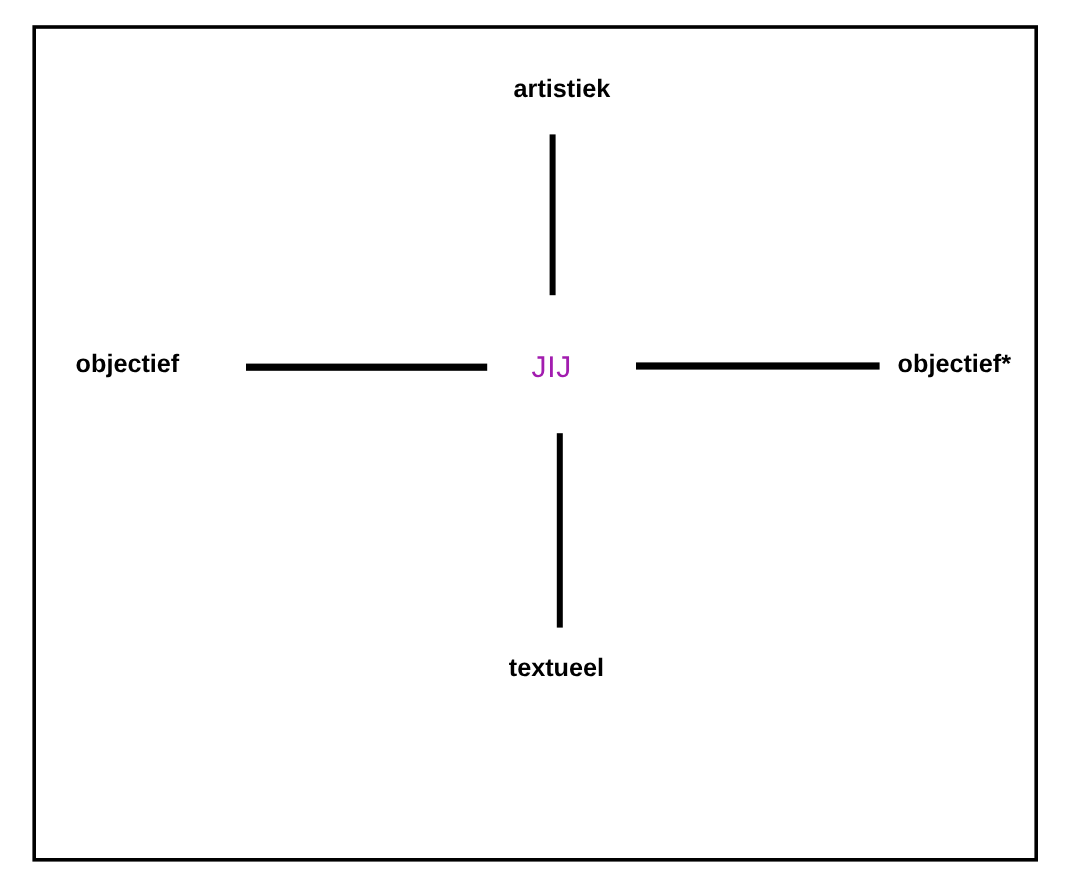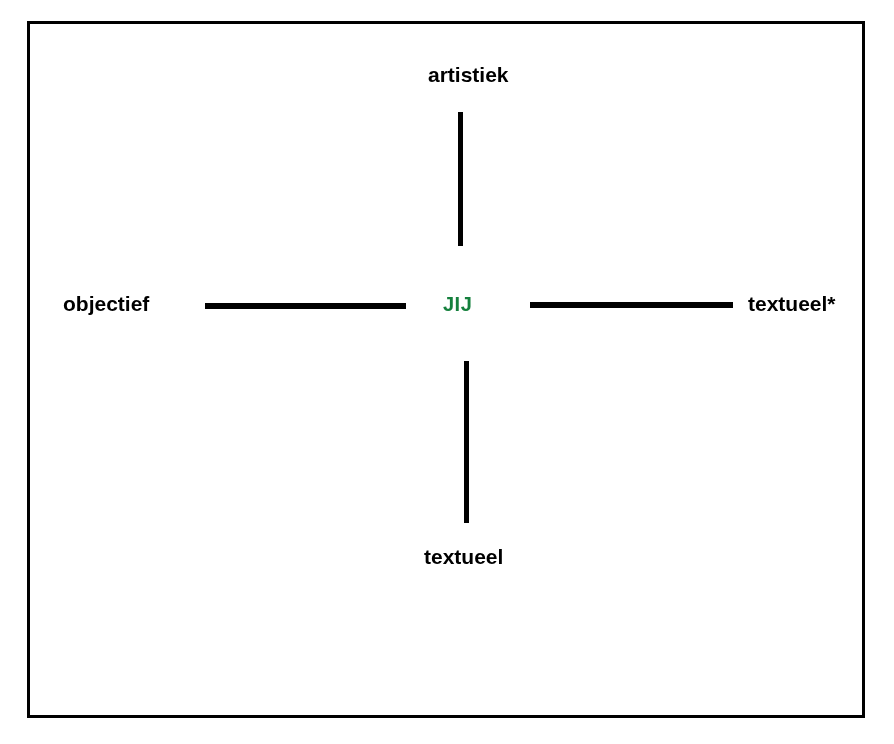--- a/index.html
+++ b/index.html
@@ -110,9 +110,9 @@
     position: absolute;
     left: 413px;
     top: 270px;
-    color: #15803d;
-    font-weight: bold;
-    font-size: 20px;
+    color: #a21caf;
+    font-weight: normal;
+    font-size: 25px;
     line-height: 1;
     letter-spacing: 0.5px;
     white-space: nowrap;

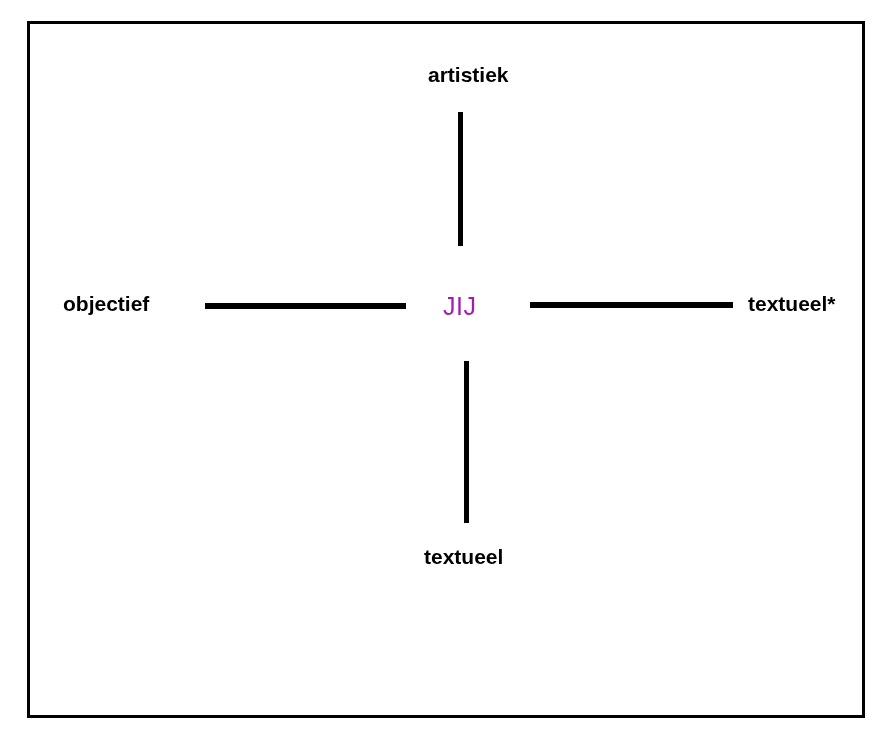--- a/index.html
+++ b/index.html
@@ -139,7 +139,7 @@
 
     <div class="pole-label" id="label-left">objectief</div>
 
-    <div class="pole-label" id="label-right">textueel*</div>
+    <div class="pole-label" id="label-right">objectief*</div>
 
     <div id="label-center">JIJ</div>
 

